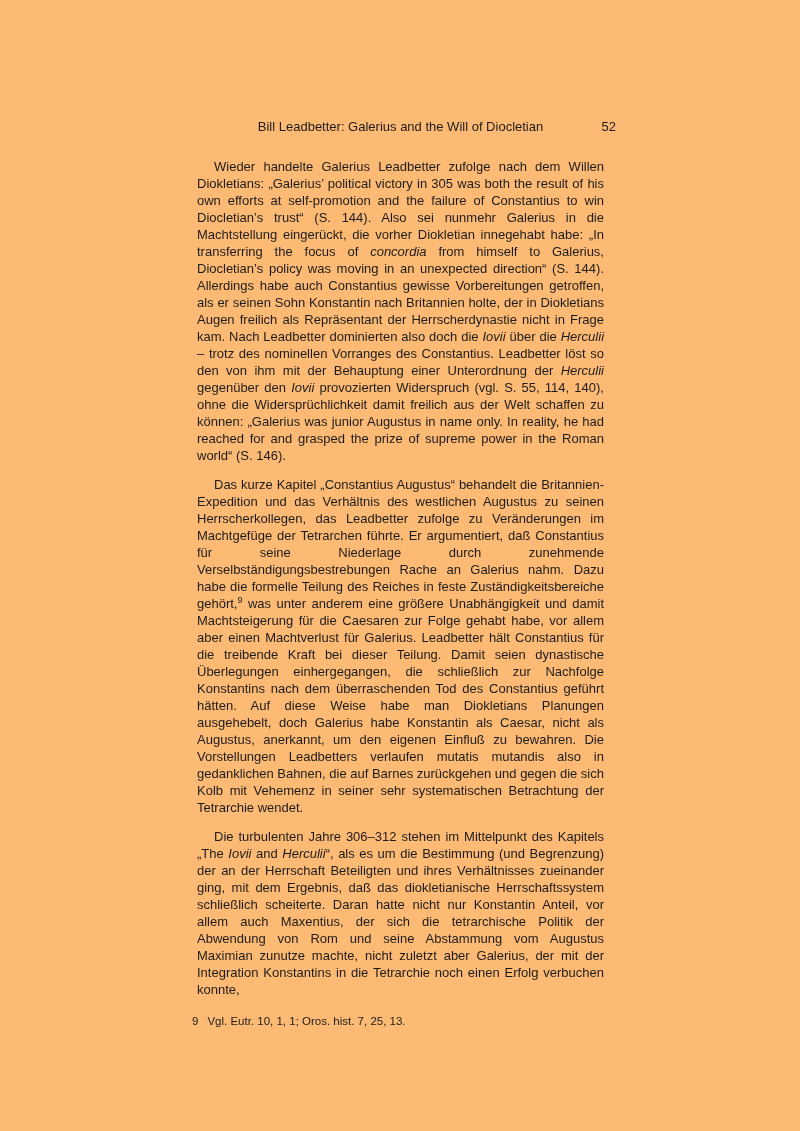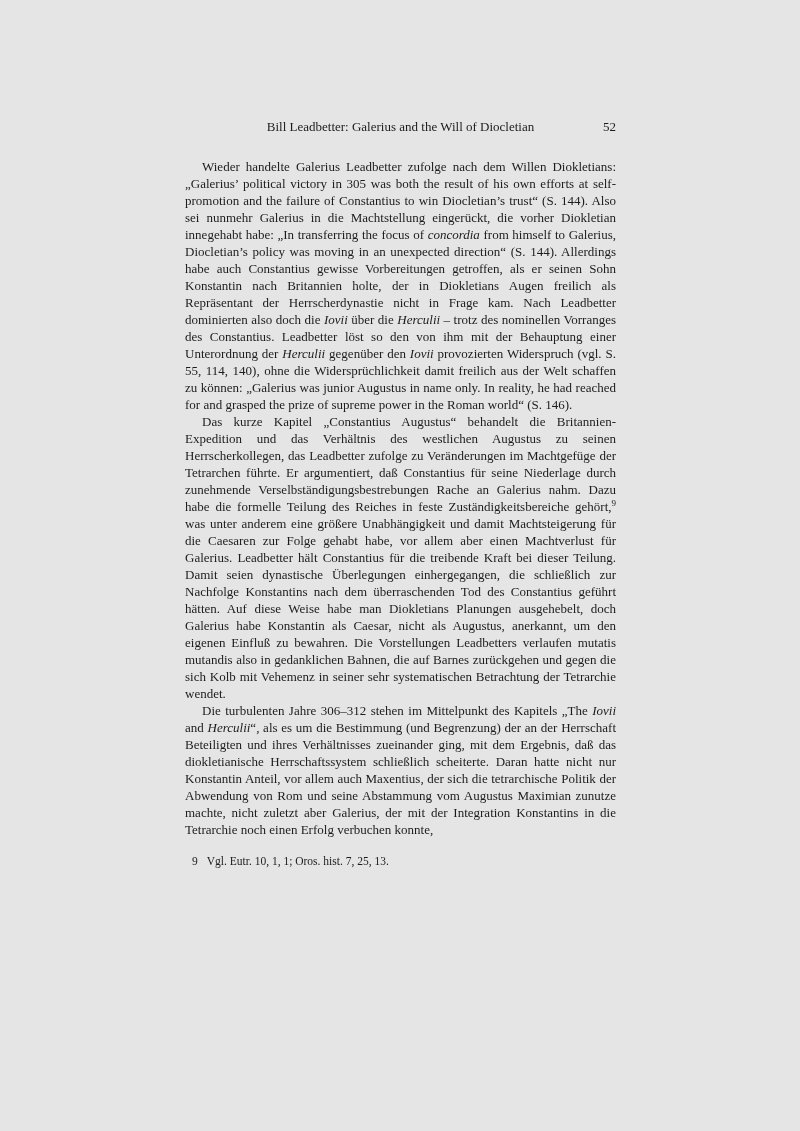--- a/index.html
+++ b/index.html
@@ -11,8 +11,8 @@
     position: relative;
     width: 800px;
     height: 1131px;
-    background: #e5e5e5;
-    font-family: Liberation Serif, serif;
+    background: #fdba74;
+    font-family: Liberation Sans, sans-serif;
     color: #1c1c1c;
     overflow: hidden;
   }

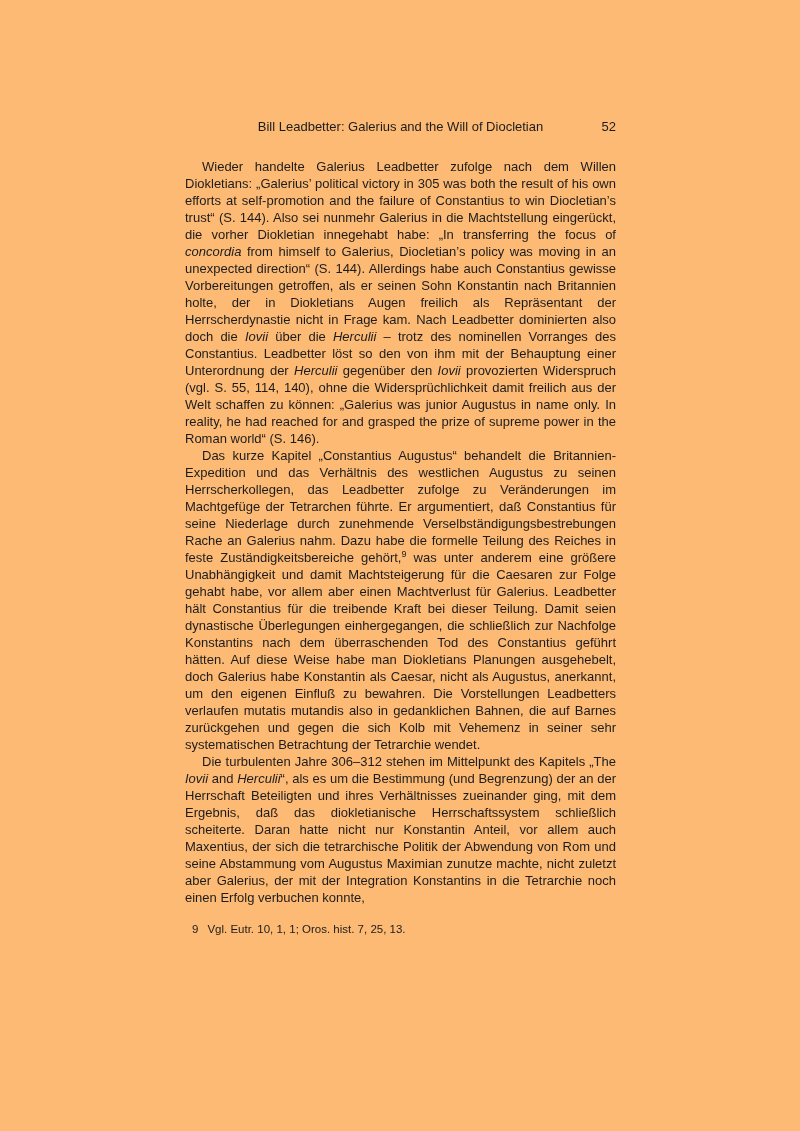--- a/index.html
+++ b/index.html
@@ -37,7 +37,7 @@
     margin-top: 23px;
   }
   .para {
-    margin: 0;
+    margin: 12px;
     text-align: justify;
     text-indent: 17px;
     font-size: 13px;

